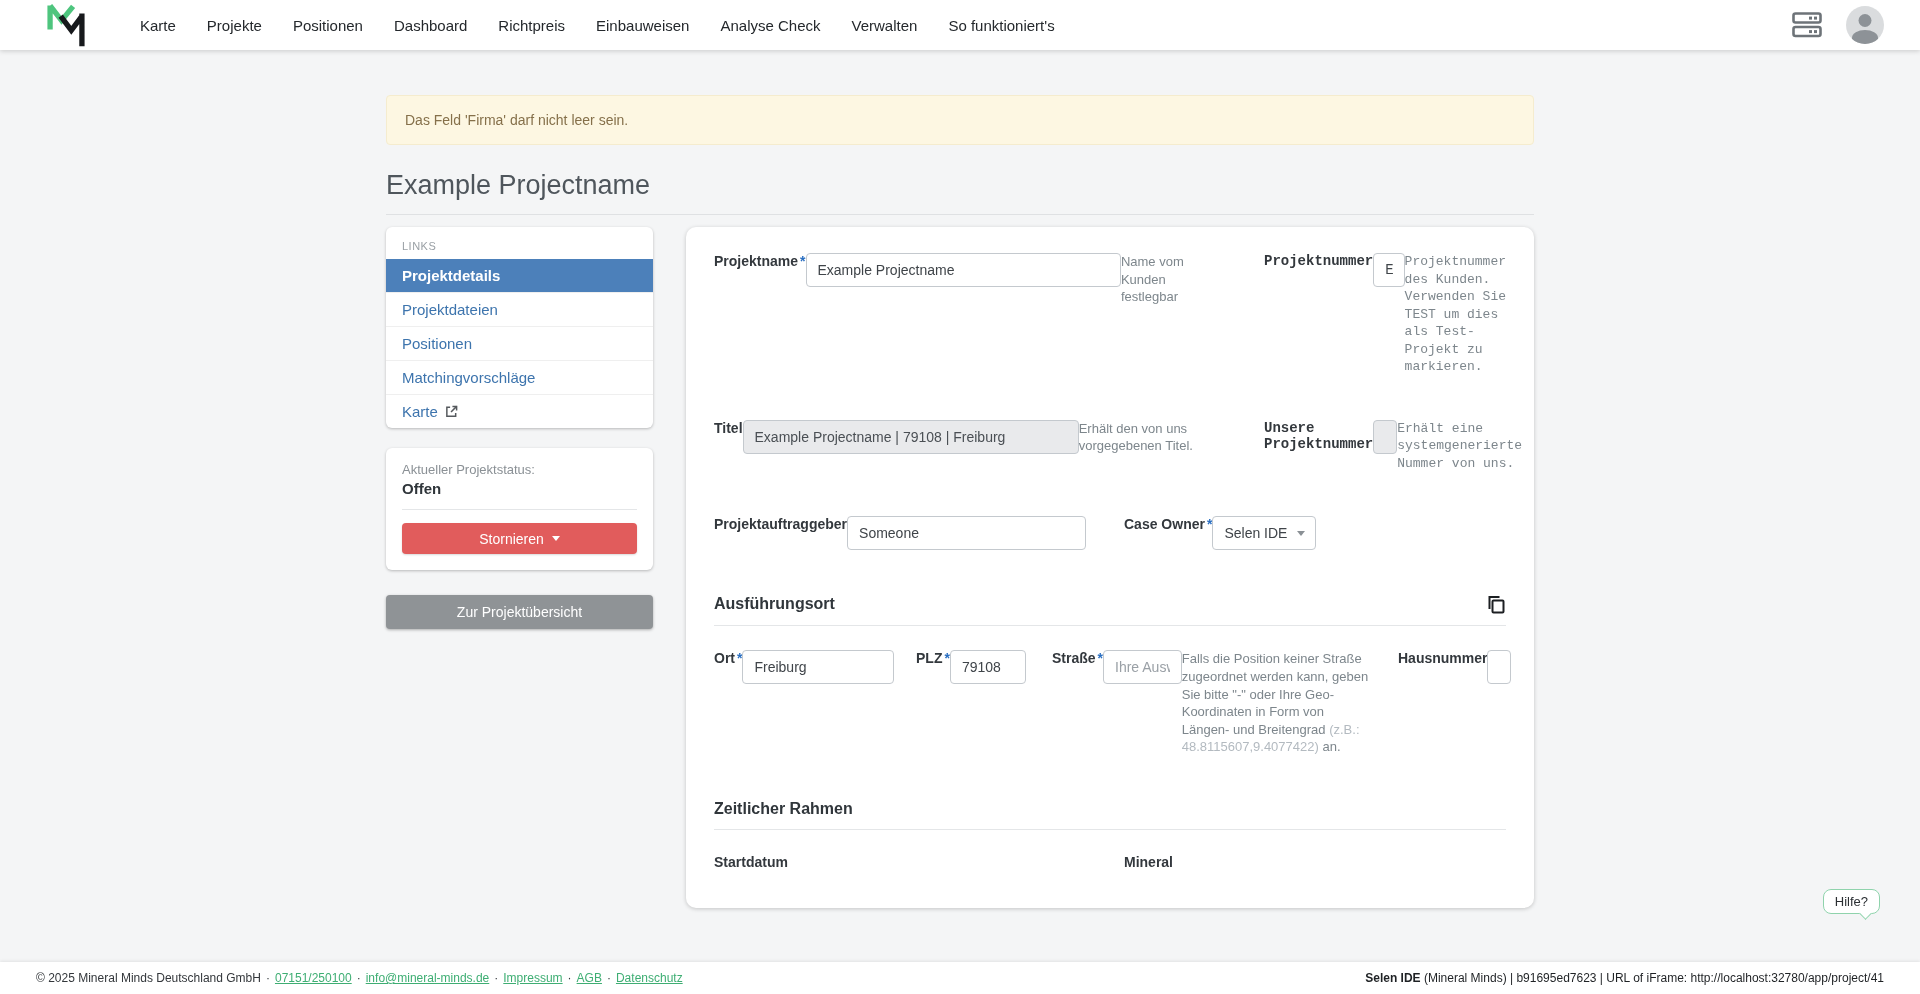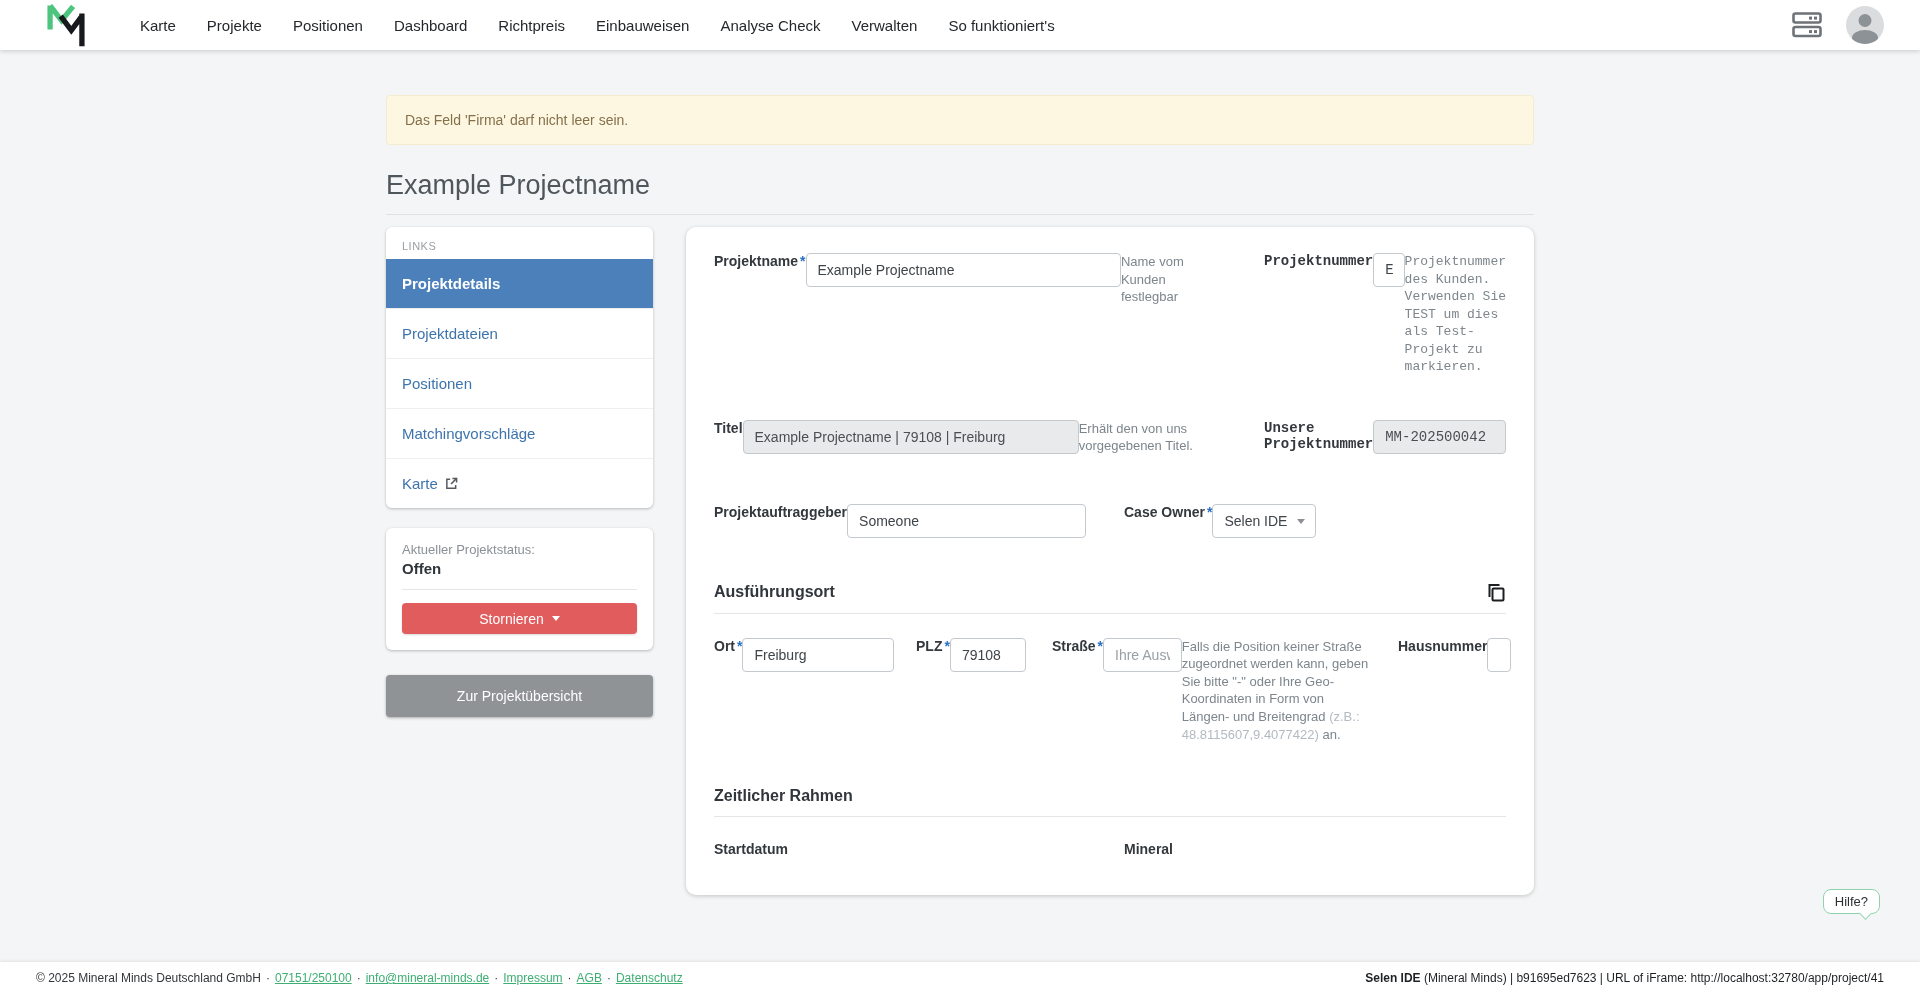--- a/index.html
+++ b/index.html
@@ -49,7 +49,7 @@
   .links-header { font-size:11px; letter-spacing:.5px; color:#9aa0a5; padding:13px 16px 7px; }
   .link-item {
     display:flex; align-items:center; gap:7px;
-    padding:16px 16px; font-size:15px; color:#3d74ad; cursor:pointer;
+    padding:8px 16px; font-size:15px; color:#3d74ad; cursor:pointer;
     border-top:1px solid #efefef;
   }
   .link-item.active { background:#4c80ba; color:#fff; font-weight:600; border-top:none; }

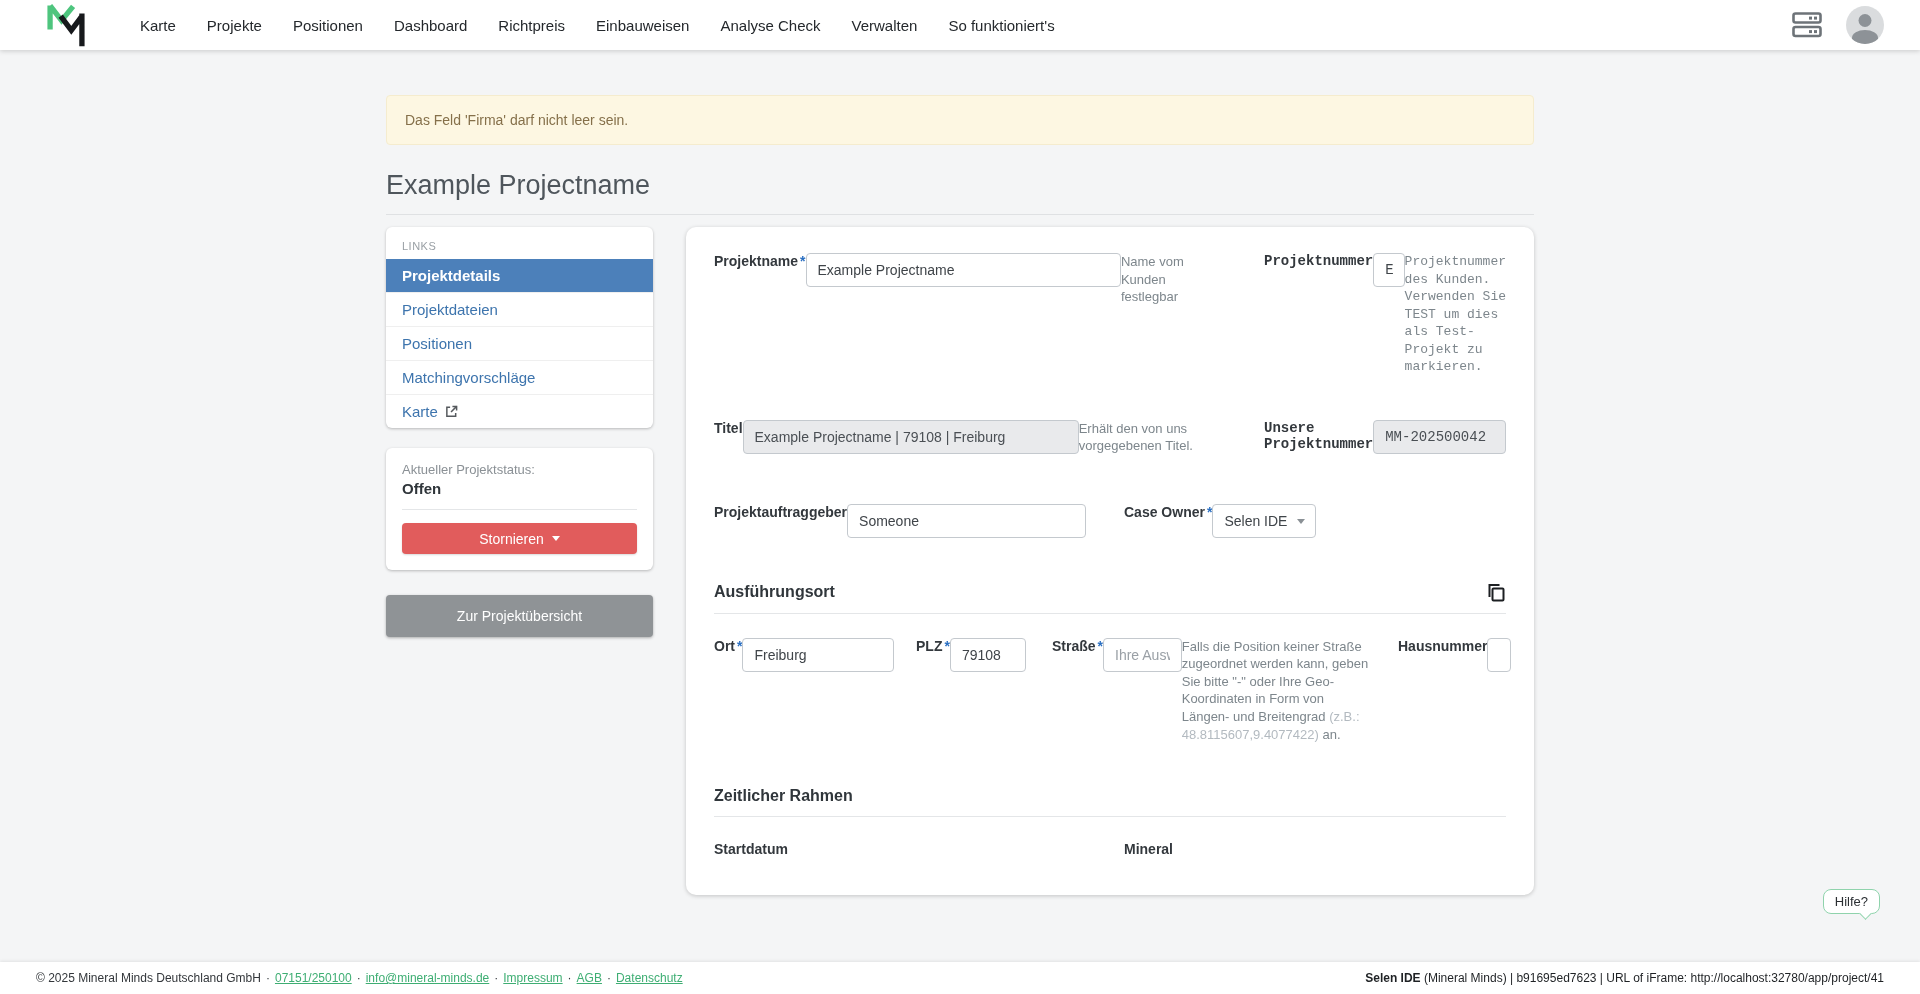--- a/index.html
+++ b/index.html
@@ -257,6 +257,7 @@
           <div class="fg w-side gap-side">
             <label>Unsere Projektnummer</label>
             <input type="text" disabled="" value="MM-202500042" style="">
+            <div class="helper">Erhält eine systemgenerierte Nummer von uns.</div>
           </div>
         </div>
 

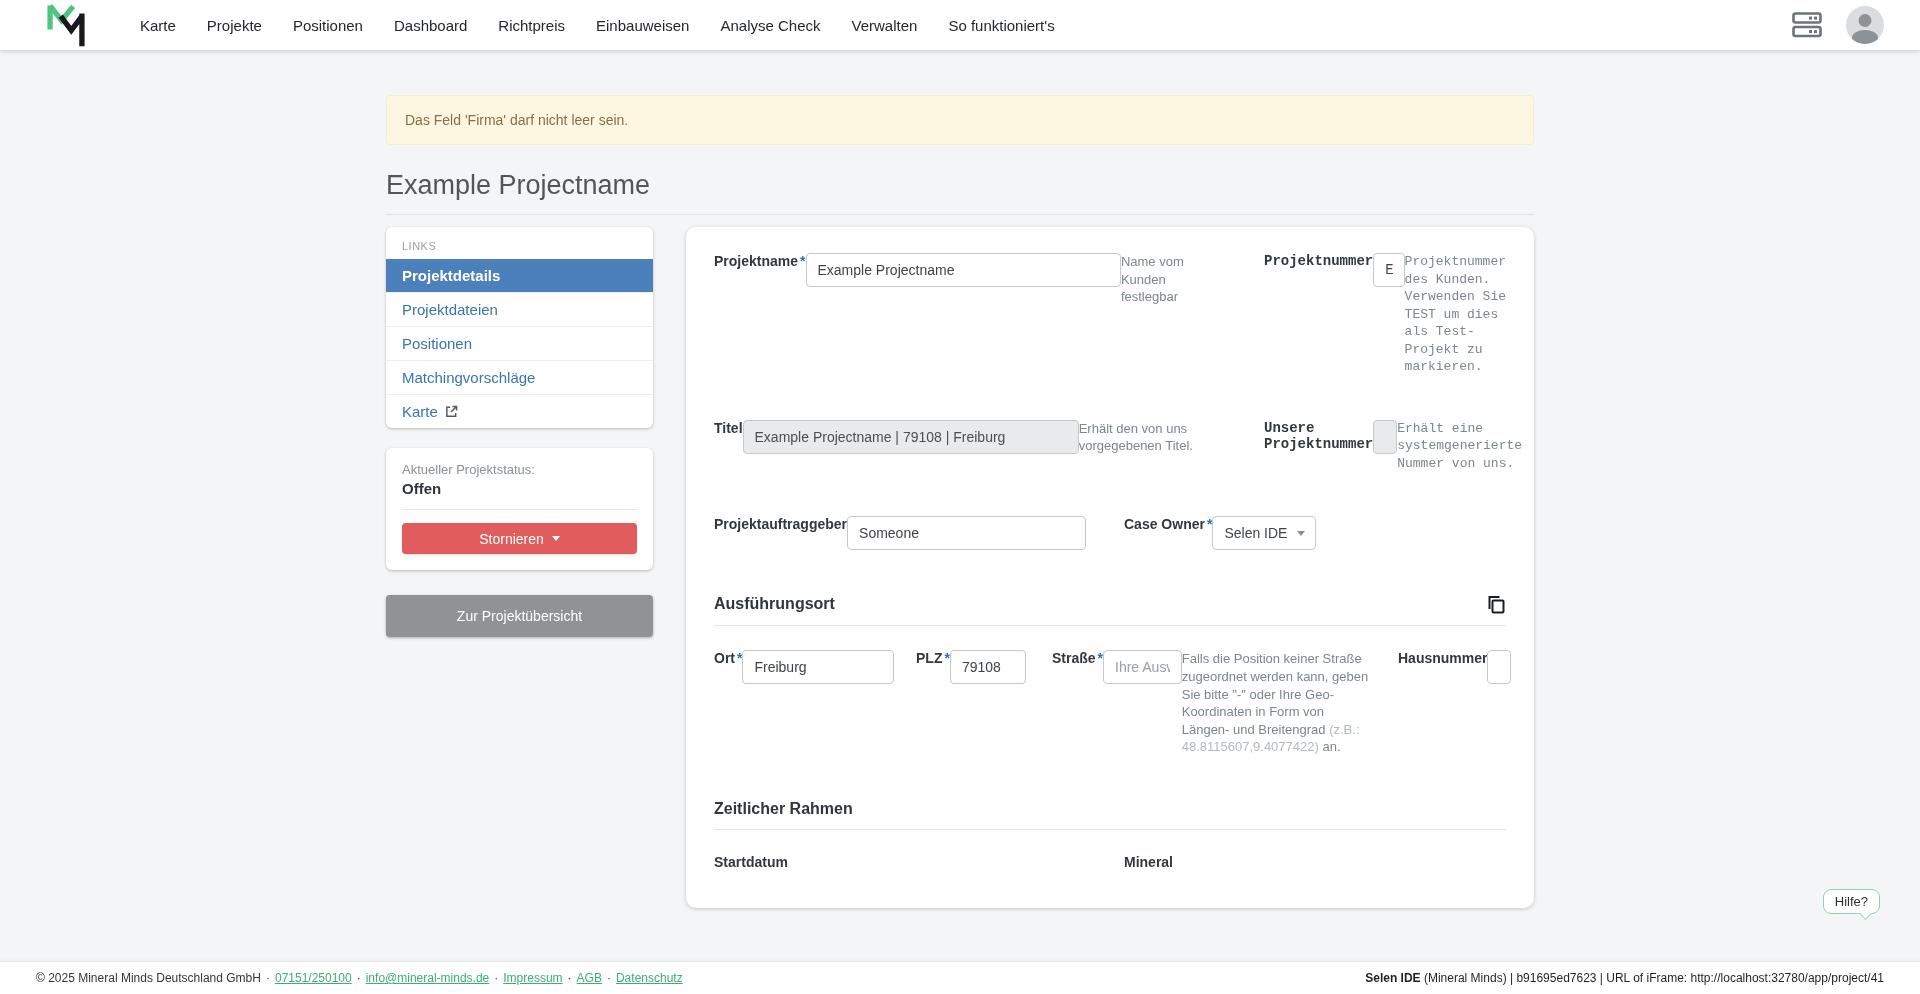--- a/index.html
+++ b/index.html
@@ -68,7 +68,7 @@
   }
   .caret-down { width:0; height:0; border-left:4px solid transparent; border-right:4px solid transparent; border-top:5px solid #fff; }
   .btn-overview {
-    margin-top:25px; width:100%; height:42px; background:#8f9396;
+    margin-top:25px; width:100%; height:34px; background:#8f9396;
     box-shadow:0 1px 3px rgba(0,0,0,.3);
   }
 

